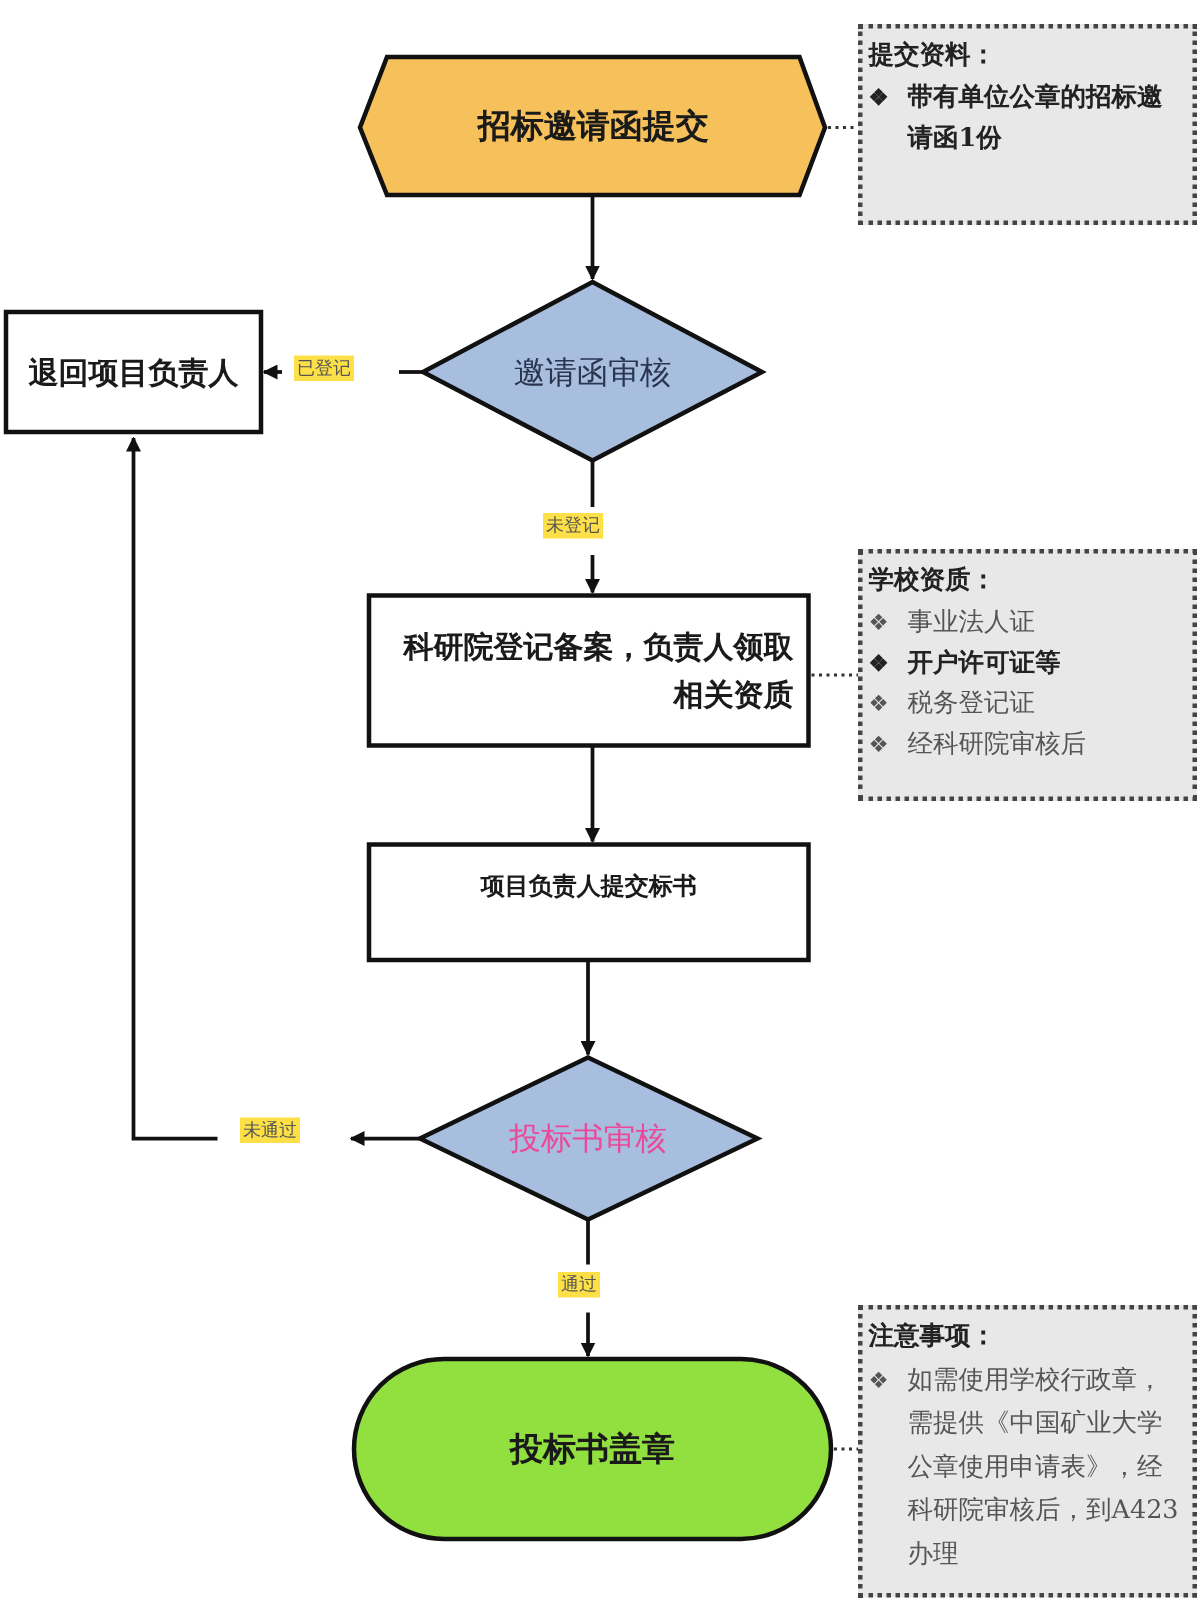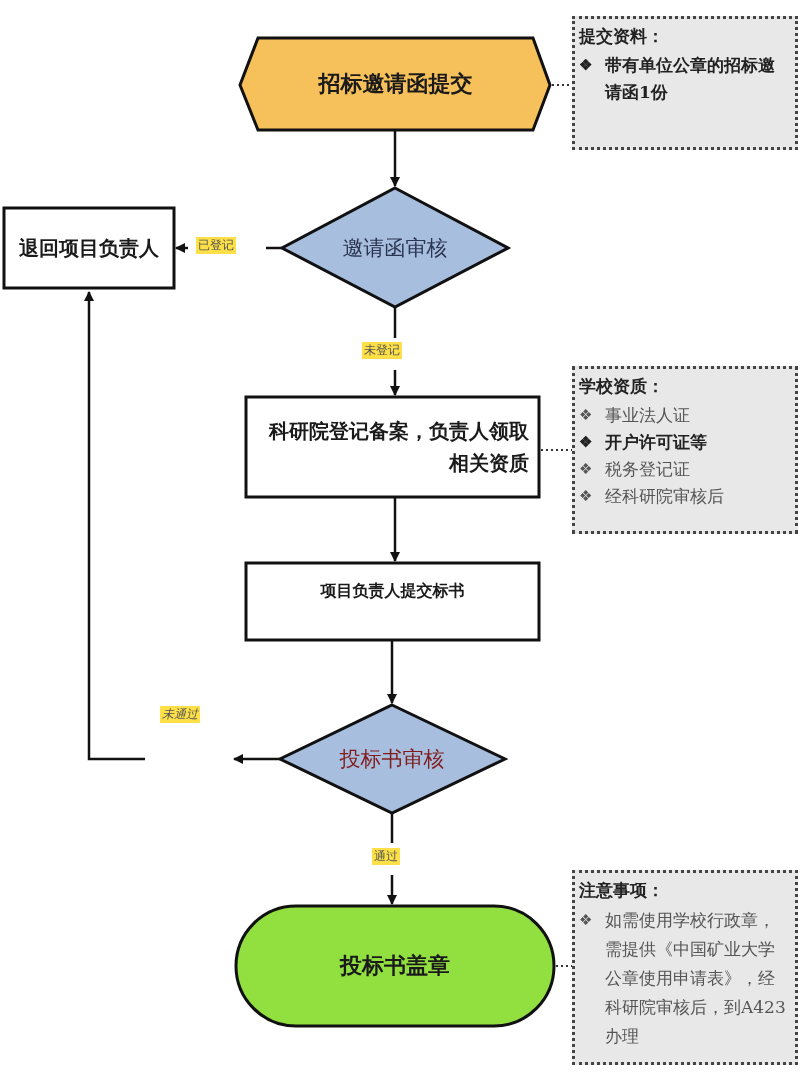--- a/index.html
+++ b/index.html
@@ -69,7 +69,7 @@
 
 <div class="edge-label" style="left:196px;top:237px;">已登记</div>
 <div class="edge-label" style="left:362px;top:342px;">未登记</div>
-<div class="edge-label" style="left:160px;top:706px;font-style:italic;">未通过</div>
+<div class="edge-label" style="left:160px;top:745px;">未通过</div>
 <div class="edge-label" style="left:372px;top:848px;">通过</div>
 
 <div class="note" style="left:572px;top:16px;width:226px;height:134px;">

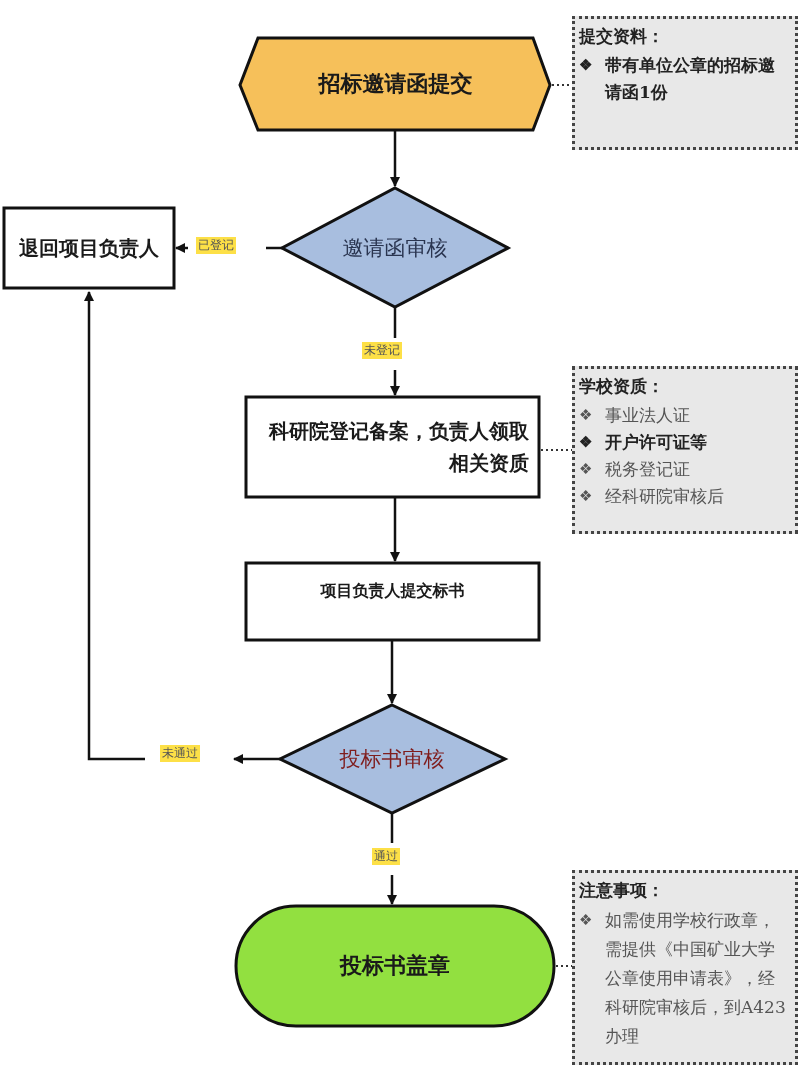--- a/index.html
+++ b/index.html
@@ -64,7 +64,7 @@
 <div class="node-text" style="left:4px;top:208px;width:170px;height:80px;font-size:20px;">退回项目负责人</div>
 <div class="node-text" style="left:256px;top:400px;width:273px;height:94px;font-size:20px;line-height:32px;">科研院登记备案，负责人领取相关资质</div>
 <div class="node-text" style="left:246px;top:563px;width:293px;height:56px;font-size:16px;">项目负责人提交标书</div>
-<div class="node-text" style="left:297px;top:729px;width:190px;height:60px;font-size:21px;font-weight:normal;color:#7f1d1d;">投标书审核</div>
+<div class="node-text" style="left:297px;top:729px;width:190px;height:60px;font-size:21px;font-weight:normal;color:#ec4899;">投标书审核</div>
 <div class="node-text" style="left:236px;top:906px;width:318px;height:120px;font-size:22px;">投标书盖章</div>
 
 <div class="edge-label" style="left:196px;top:237px;">已登记</div>

